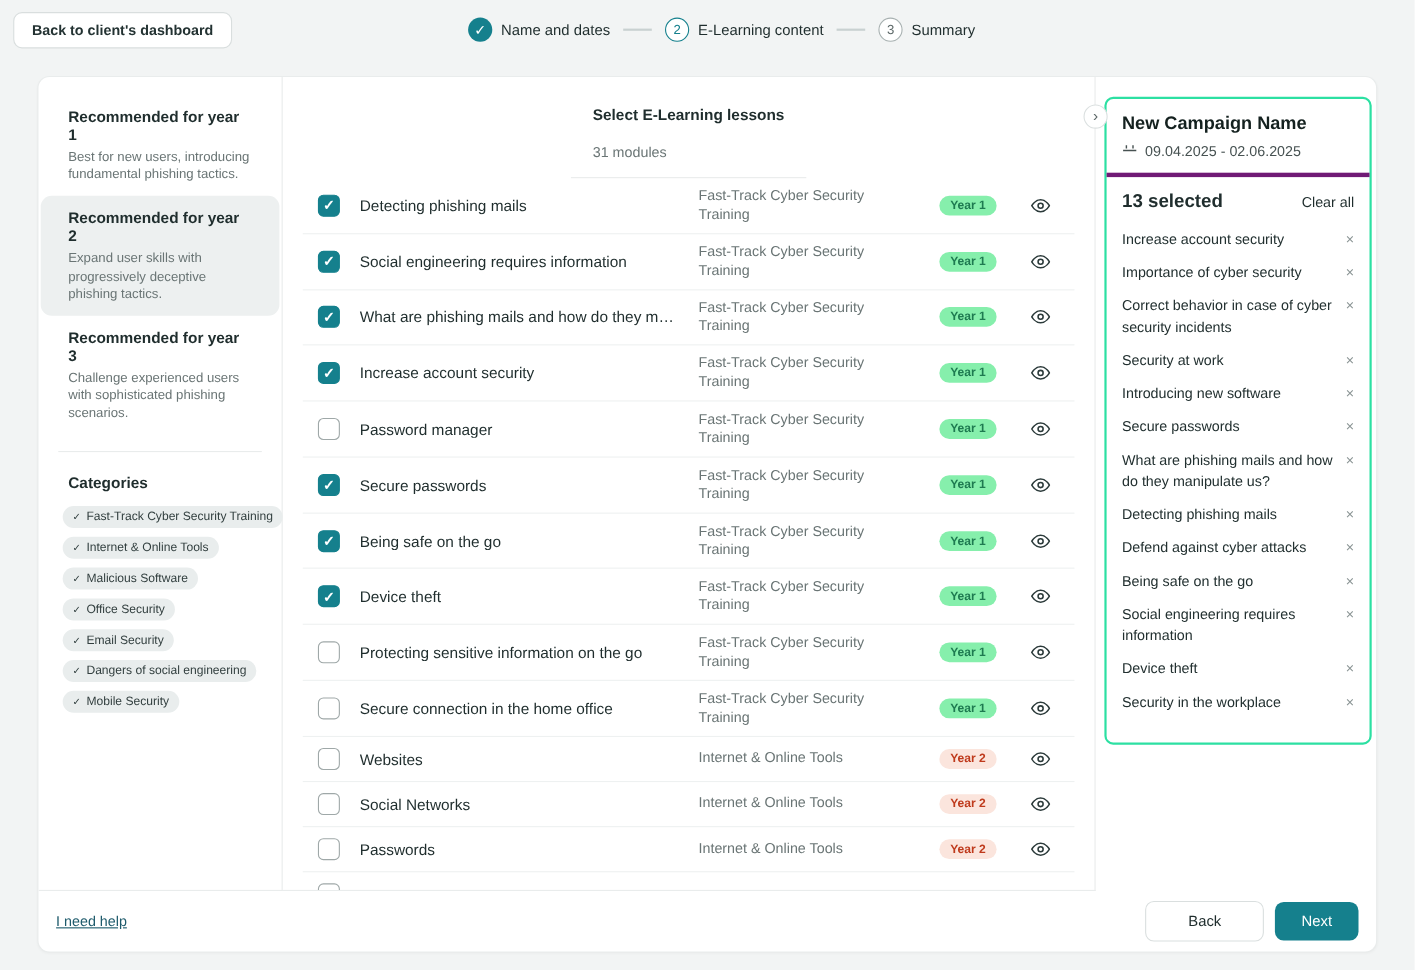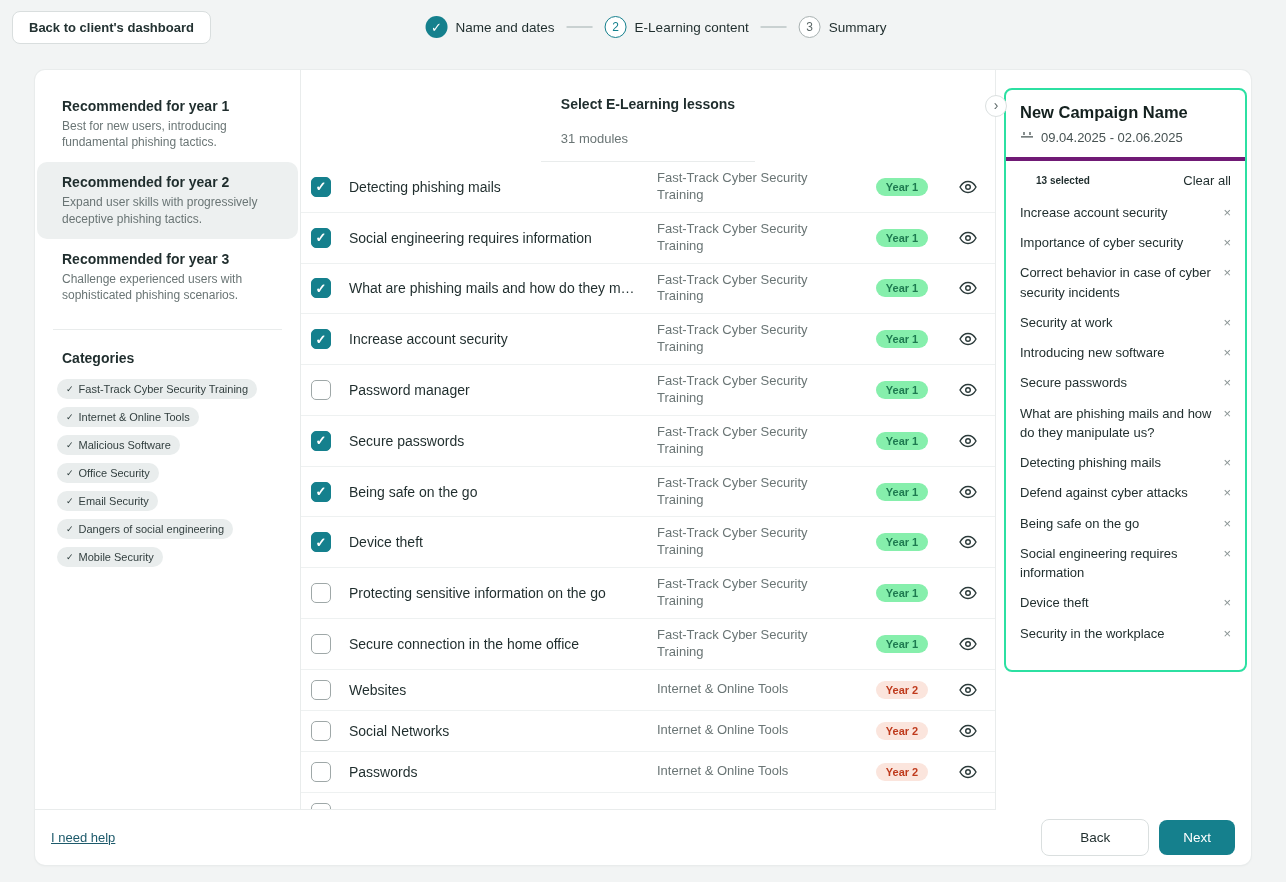--- a/index.html
+++ b/index.html
@@ -35,7 +35,7 @@
   .card-body { display:flex; height:740px; }
 
   
-  .sidebar { width:266px; border-right:1px solid #e9ecec; border-bottom:1px solid #e9ecec;
+  .sidebar { width:222px; border-right:1px solid #e9ecec; border-bottom:1px solid #e9ecec;
     padding:16px 2px 0; }
   .rec-item { padding:12px 25px; border-radius:10px; cursor:pointer; }
   .rec-item.selected { background:#edf0f0; }

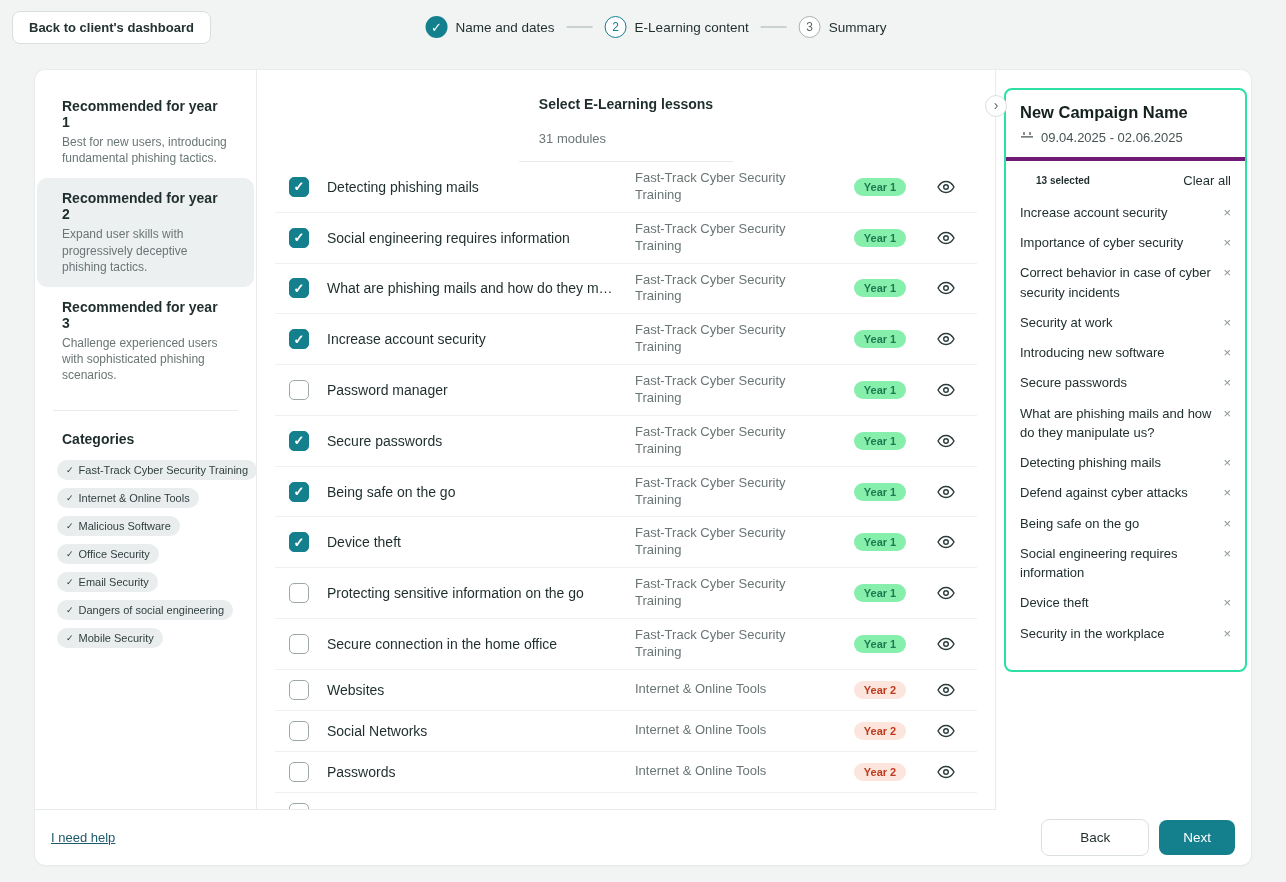--- a/index.html
+++ b/index.html
@@ -83,7 +83,7 @@
   .sum-date { display:flex; align-items:center; gap:7px; font-size:13px; color:#475252; }
   .sum-body { padding:12px 14px 16px; }
   .sum-sel-row { display:flex; justify-content:space-between; align-items:center; margin-bottom:15px; }
-  .sum-count { font-size:10px; font-weight:bold;margin-left:16px; }
+  .sum-count { font-size:17px; font-weight:bold; }
   .clear-all { font-size:13px; color:#1f2d2d; cursor:pointer; }
   .sum-item { display:flex; justify-content:space-between; align-items:flex-start;
     gap:10px; margin-bottom:11px; }

